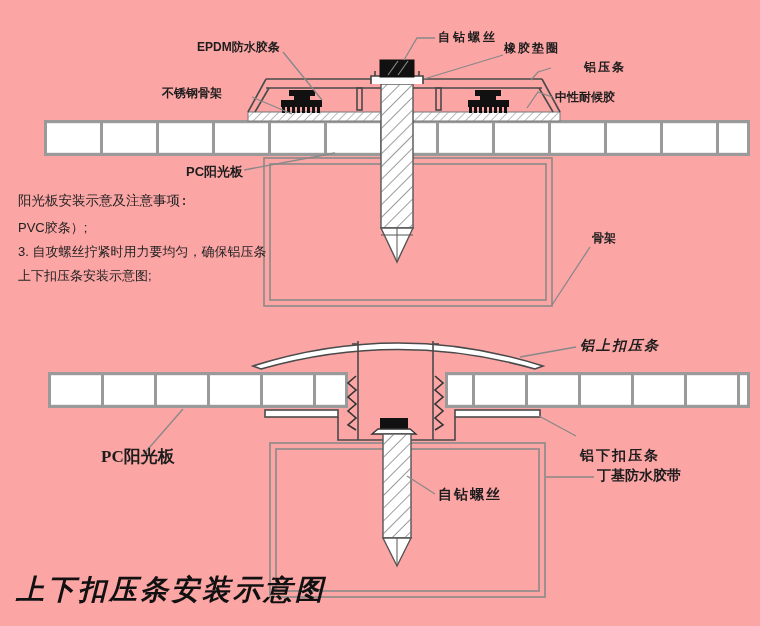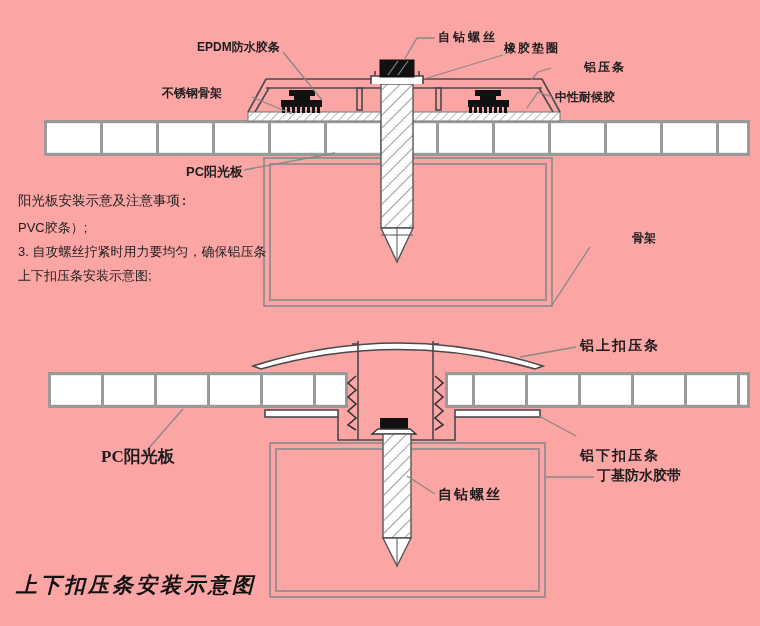--- a/index.html
+++ b/index.html
@@ -191,7 +191,7 @@
   <span class="lbl sp2" style="left:584px;top:61px;">铝压条</span>
   <span class="lbl" style="left:555px;top:91px;">中性耐候胶</span>
   <span class="lbl" style="left:186px;top:165px;font-size:13px;">PC阳光板</span>
-  <span class="lbl" style="left:592px;top:232px;margin-left:40px;">骨架</span>
+  <span class="lbl" style="left:592px;top:232px;">骨架</span>
 
   <div class="notes">
     <div class="nt">阳光板安装示意及注意事项:</div>

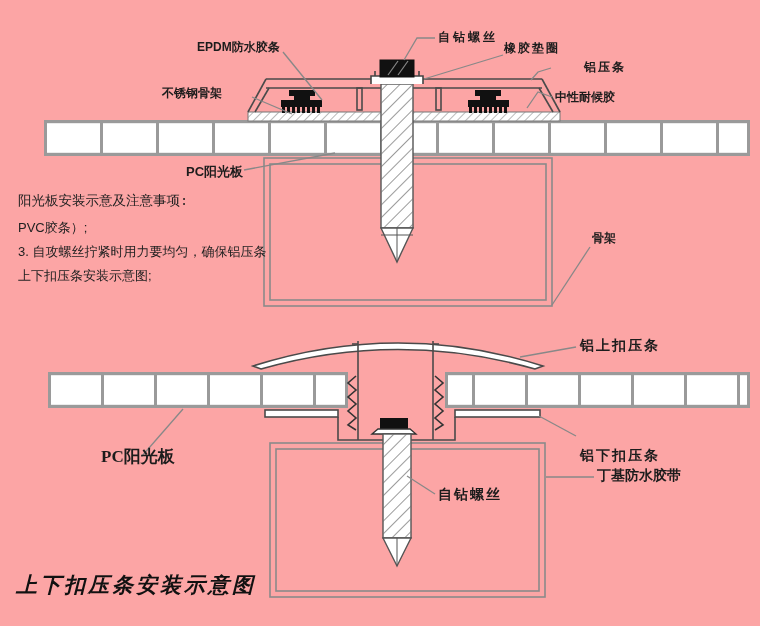--- a/index.html
+++ b/index.html
@@ -200,7 +200,7 @@
     <div>上下扣压条安装示意图;</div>
   </div>
 
-  <span class="lbl sp2 big" style="left:580px;top:338px;">铝上扣压条</span>
+  <span class="lbl sp2 big" style="left:580px;top:338px;font-style:italic;">铝上扣压条</span>
   <span class="lbl sp2 big" style="left:580px;top:448px;">铝下扣压条</span>
   <span class="lbl big" style="left:597px;top:468px;">丁基防水胶带</span>
   <span class="lbl bigger" style="left:101px;top:448px;">PC阳光板</span>

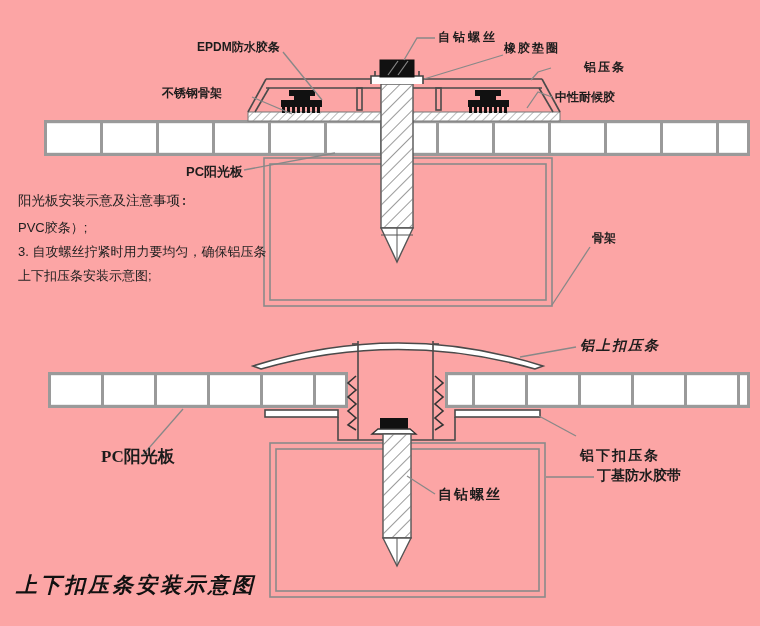--- a/index.html
+++ b/index.html
@@ -13,7 +13,7 @@
   .lbl.bigger{font-size:17px;font-family:"Liberation Serif","DejaVu Serif",serif;}
   .notes{position:absolute;left:18px;top:190px;width:290px;color:#222;font-size:13px;line-height:24px;font-weight:normal;}
   .notes .nt{font-size:13.5px;margin-bottom:2px;font-family:Liberation Mono, monospace;}
-  .main-title{position:absolute;left:16px;top:571px;font-size:21px;font-weight:bold;letter-spacing:3px;
+  .main-title{position:absolute;left:16px;top:571px;font-size:28px;font-weight:bold;letter-spacing:3px;
     color:#111;font-family:"Liberation Serif","DejaVu Serif",serif;font-style:italic;}
 </style>
 </head>

